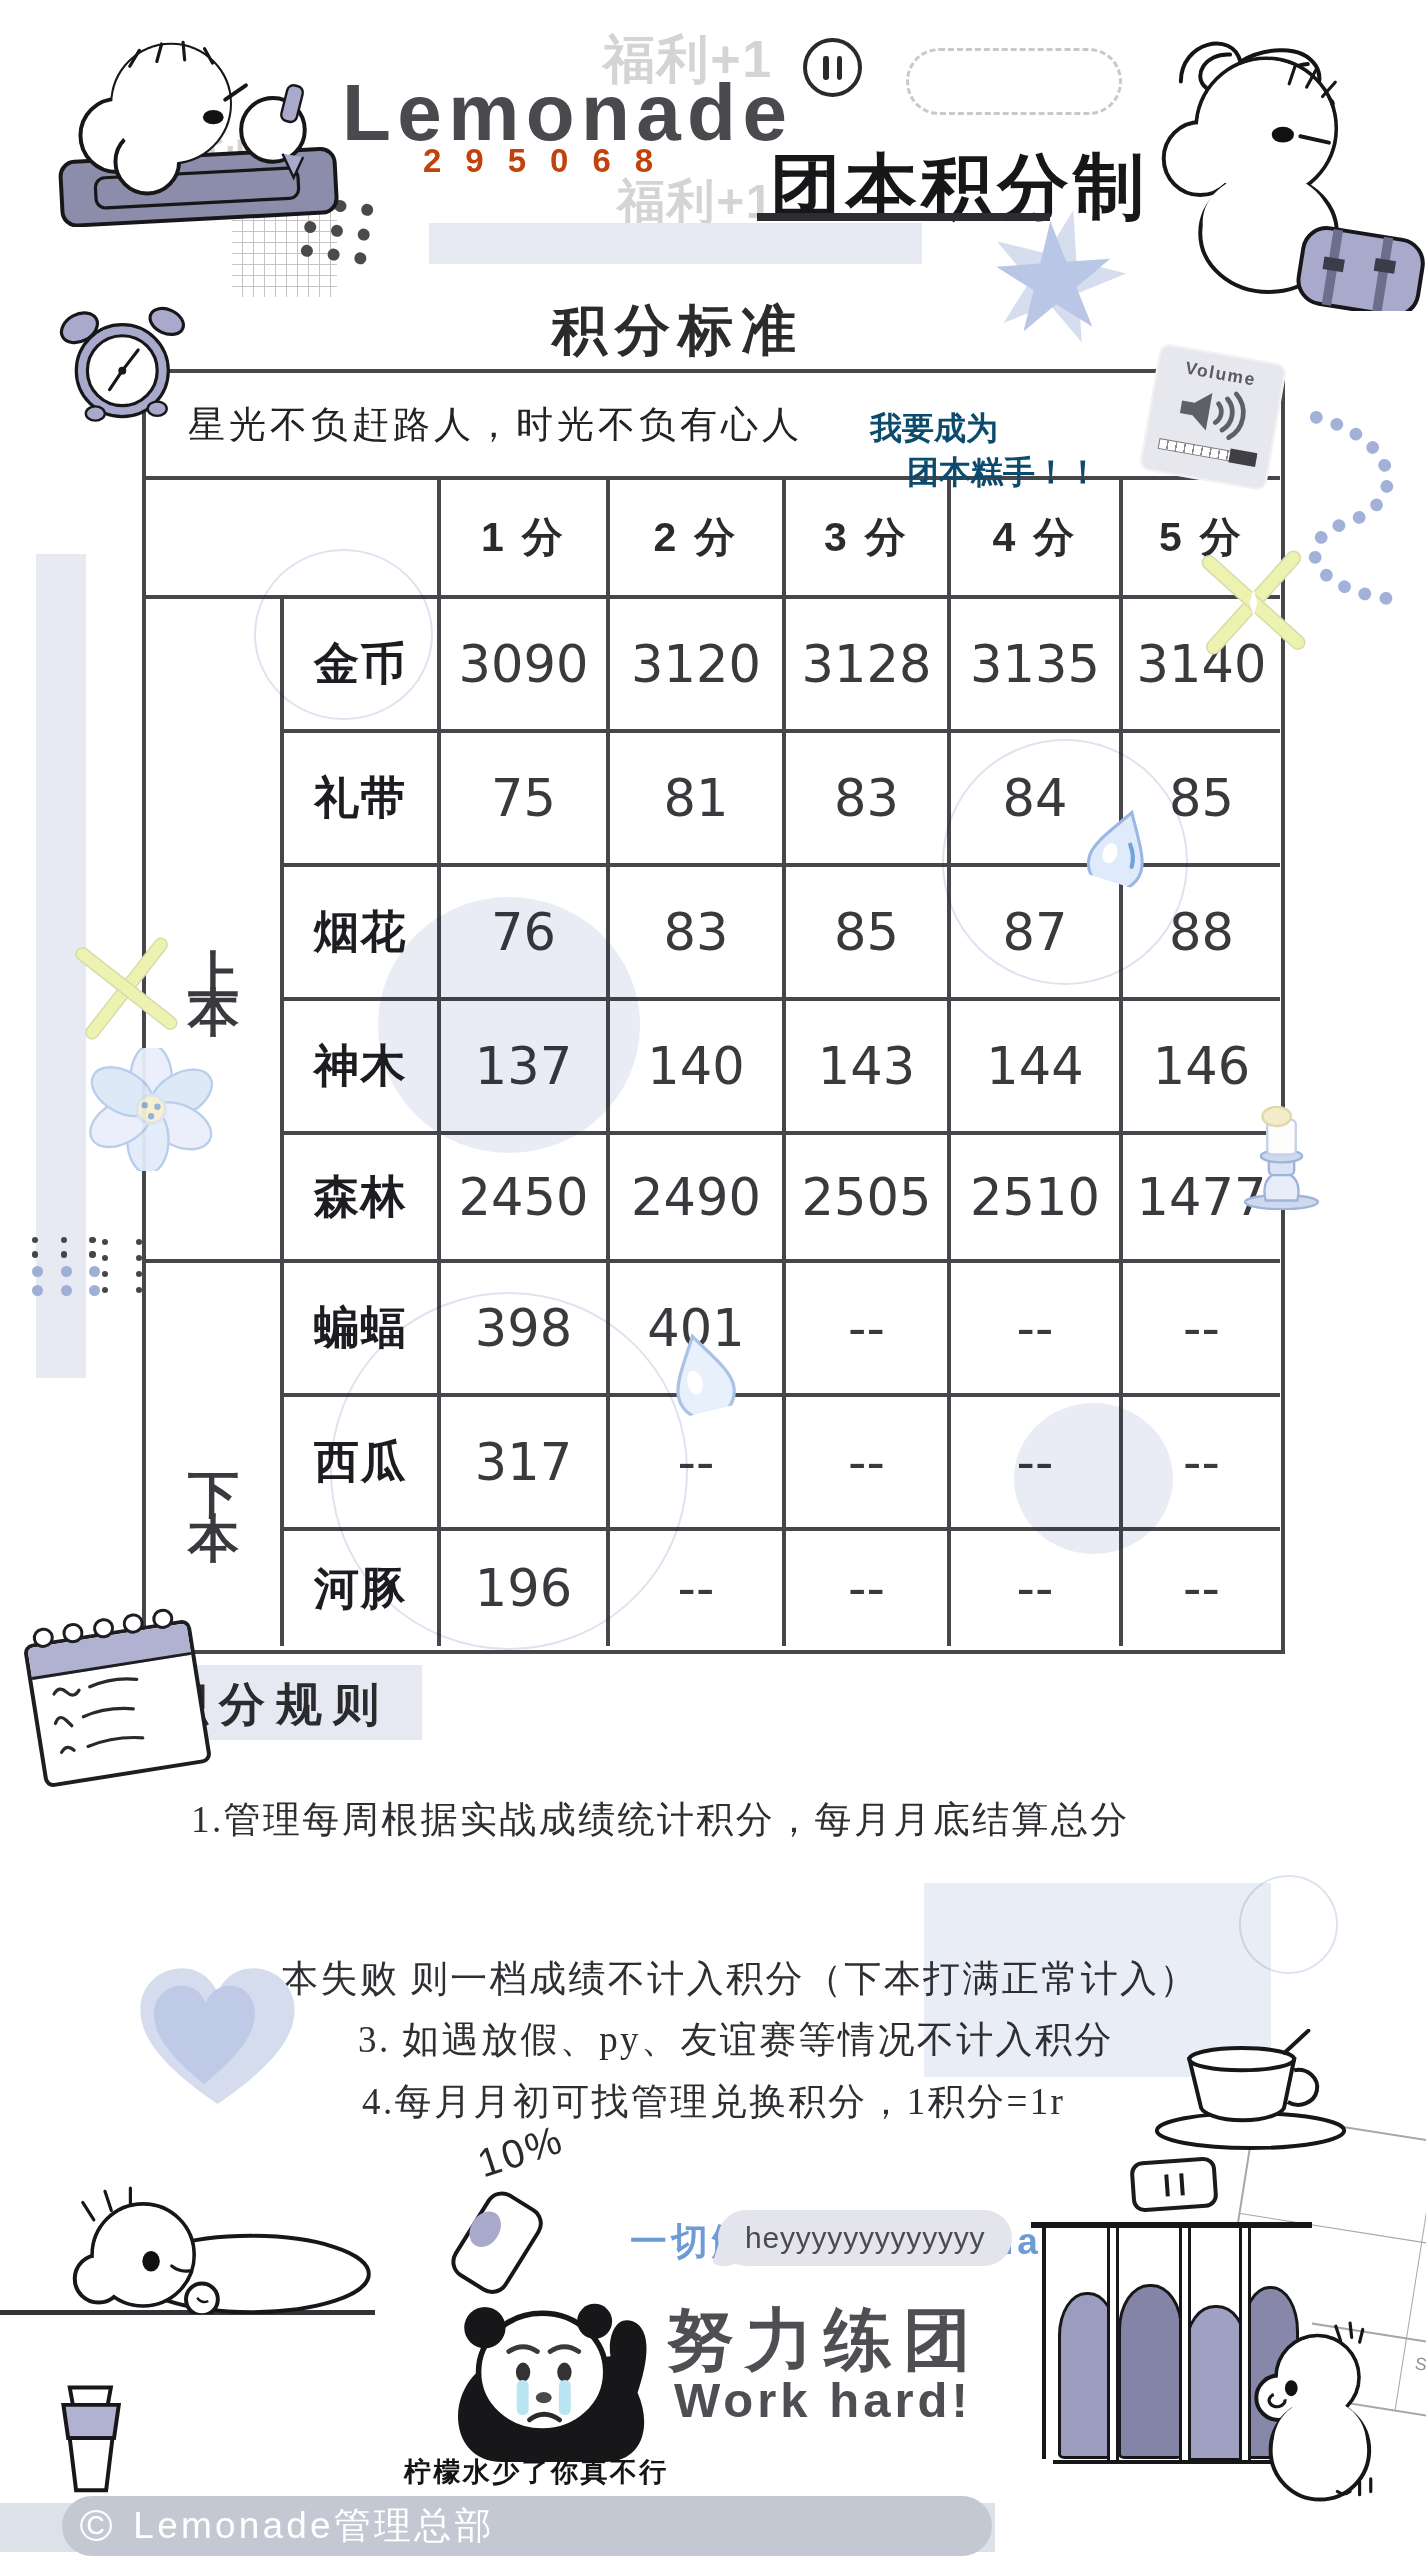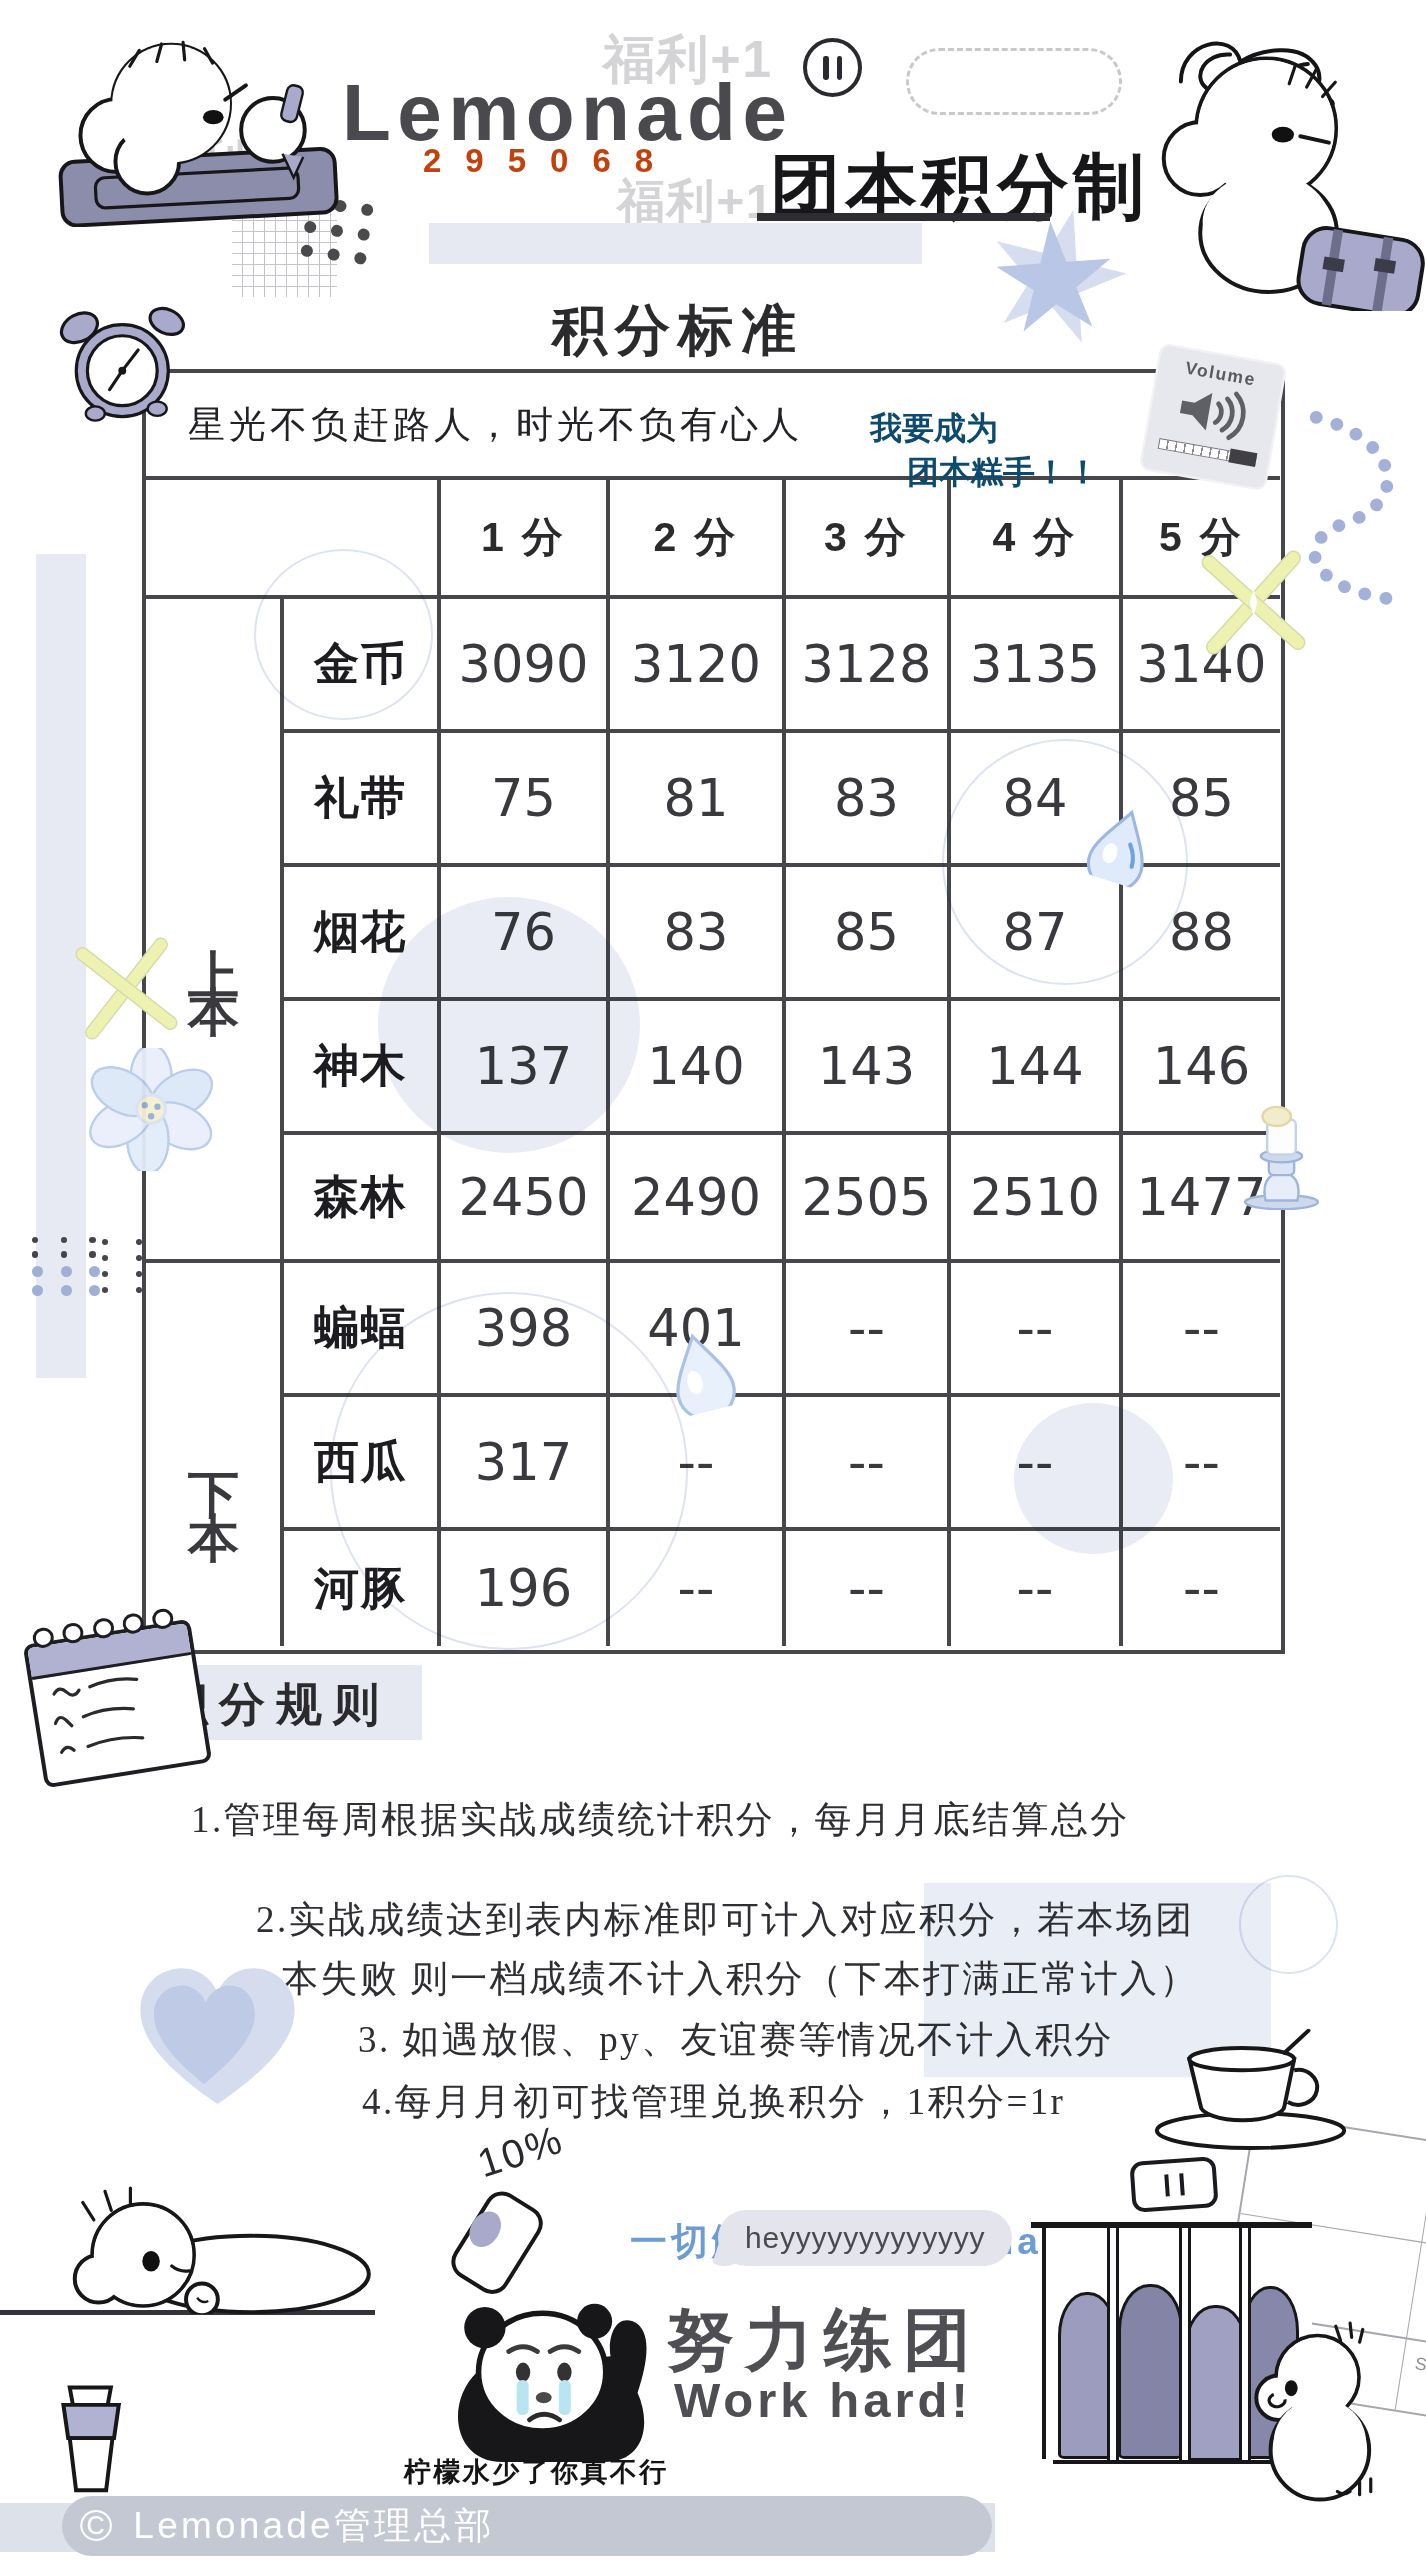--- a/index.html
+++ b/index.html
@@ -403,7 +403,6 @@
   <div class="abs rules-title cn">积分规则</div>
 
   <div class="abs rule cn nowrap" style="left:191px;top:1795px;">1.管理每周根据实战成绩统计积分，每月月底结算总分</div>
-  <div class="abs rule cn nowrap" style="left:256px;top:1895px;">2.实战成绩达到表内标准即可计入对应积分，若本场团</div>
   <div class="abs rule cn nowrap" style="left:281px;top:1954px;">本失败 则一档成绩不计入积分（下本打满正常计入）</div>
   <div class="abs rule cn nowrap" style="left:358px;top:2015px;">3. 如遇放假、py、友谊赛等情况不计入积分</div>
   <div class="abs rule cn nowrap" style="left:362px;top:2077px;">4.每月月初可找管理兑换积分，1积分=1r</div>

